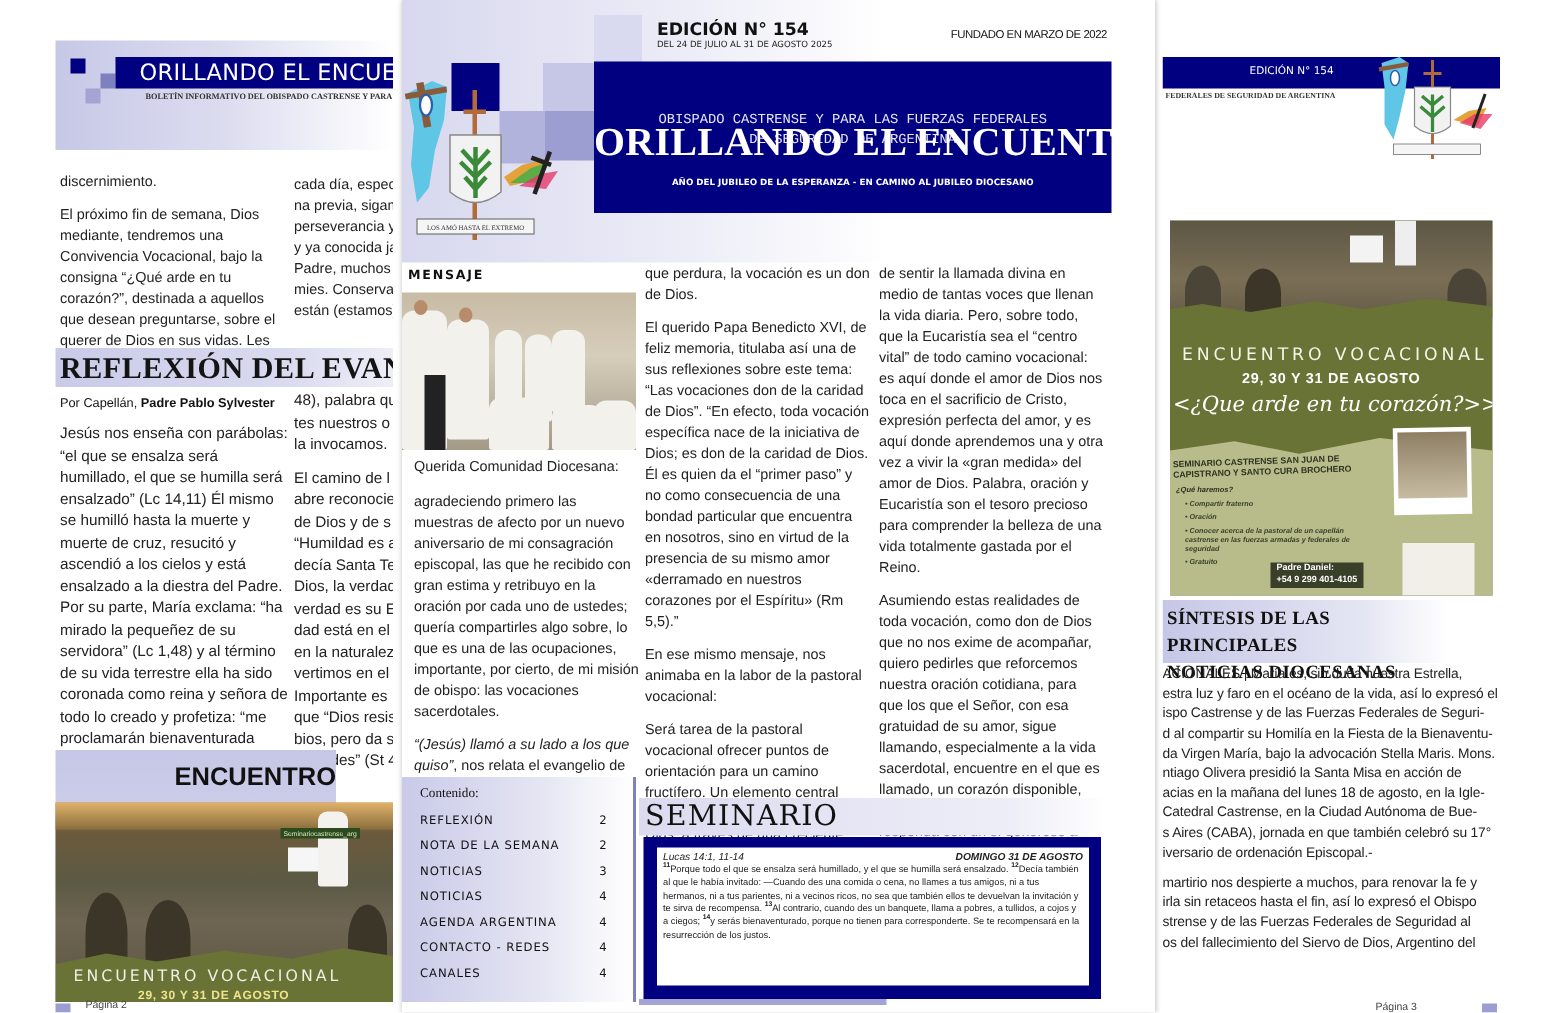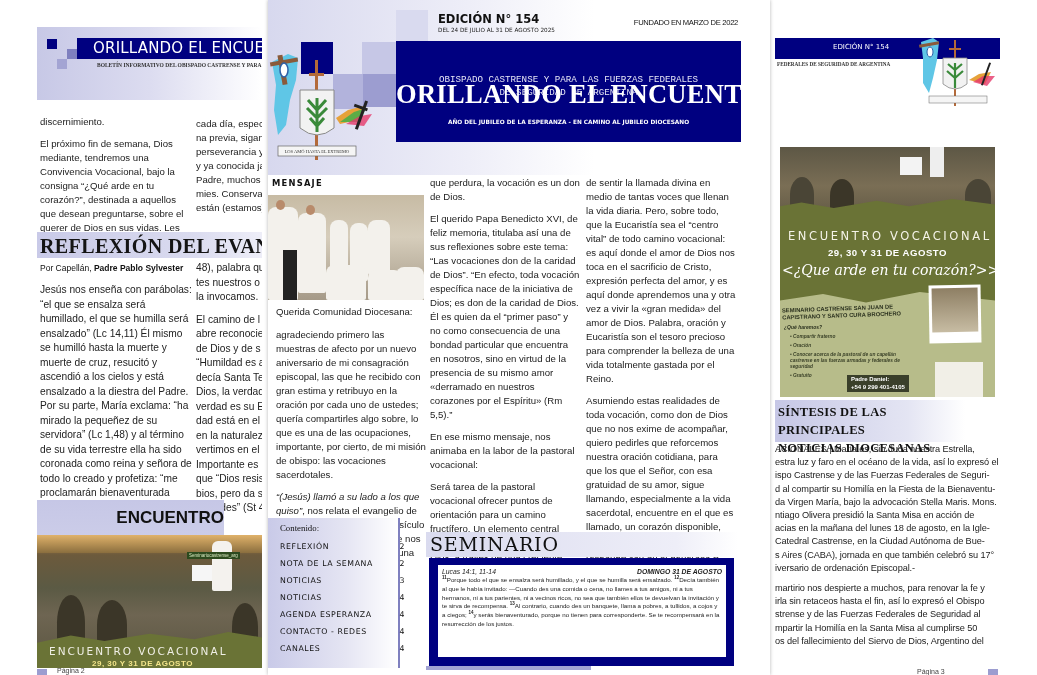--- a/index.html
+++ b/index.html
@@ -72,7 +72,7 @@
 
   .cp-col1 { position: absolute; left: 8px; top: 305px; width: 150px; }
   .greeting { margin-bottom: 9px !important; }
-  .toc { position: absolute; left: 0; top: 518px; width: 132px; height: 150px; background: linear-gradient(90deg, #c9cae8 0%, #e5e5f3 60%, #ffffff 100%); border-right: 2px solid #7f80bf; }
+  .toc { position: absolute; left: 0; top: 518px; width: 156px; height: 150px; background: linear-gradient(90deg, #c9cae8 0%, #e5e5f3 60%, #ffffff 100%); border-right: 2px solid #7f80bf; }
   .toc-title { position: absolute; left: 12px; top: 5px; font-family: "Liberation Serif", serif; font-size: 8.8px; color: #111; }
   .toc-row { position: absolute; left: 12px; width: 125px; font-family: "DejaVu Sans", sans-serif; font-size: 7.8px; letter-spacing: 0.6px; color: #111; }
   .toc-row .n { position: absolute; right: 0; top: 0; }

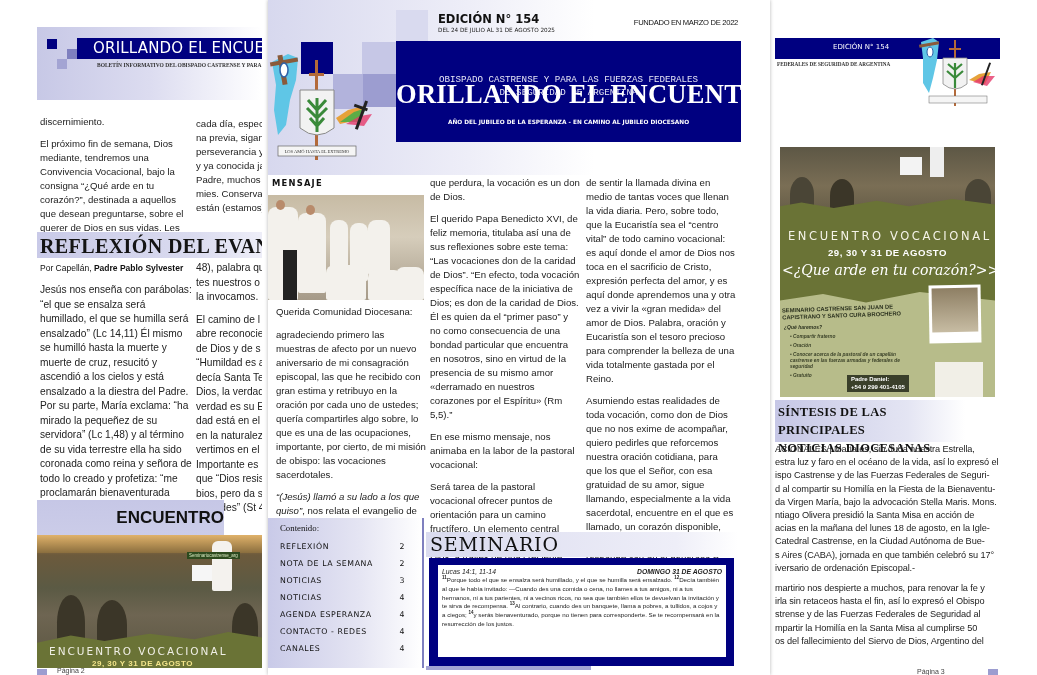--- a/index.html
+++ b/index.html
@@ -259,7 +259,7 @@
     <div class="toc-row" style="top:41px"><span>NOTA DE LA SEMANA</span><span class="n">2</span></div>
     <div class="toc-row" style="top:58px"><span>NOTICIAS</span><span class="n">3</span></div>
     <div class="toc-row" style="top:75px"><span>NOTICIAS</span><span class="n">4</span></div>
-    <div class="toc-row" style="top:92px"><span>AGENDA ESPERANZA</span><span class="n">4</span></div>
+    <div class="toc-row" style="top:92px"><span>AGENDA ARGENTINA</span><span class="n">4</span></div>
     <div class="toc-row" style="top:109px"><span>CONTACTO - REDES</span><span class="n">4</span></div>
     <div class="toc-row" style="top:126px"><span>CANALES</span><span class="n">4</span></div>
   </div>

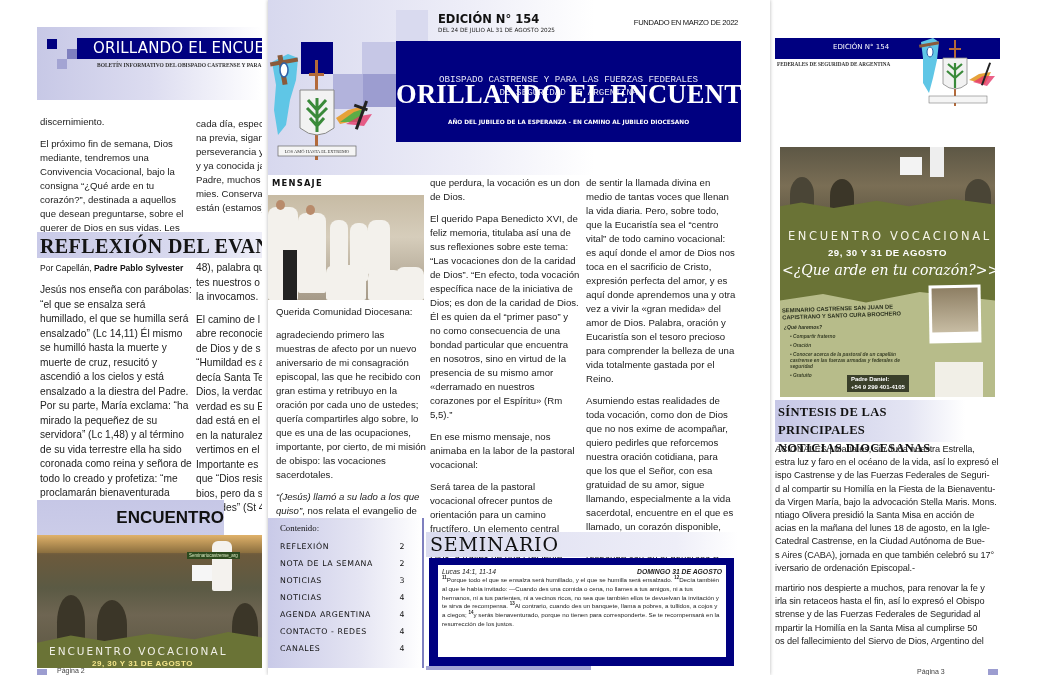--- a/index.html
+++ b/index.html
@@ -365,7 +365,6 @@
       <div>martirio nos despierte a muchos, para renovar la fe y</div>
       <div>irla sin retaceos hasta el fin, así lo expresó el Obispo</div>
       <div>strense y de las Fuerzas Federales de Seguridad al</div>
-      <div>mpartir la Homilía en la Santa Misa al cumplirse 50</div>
       <div>os del fallecimiento del Siervo de Dios, Argentino del</div>
     </div>
   </div>

